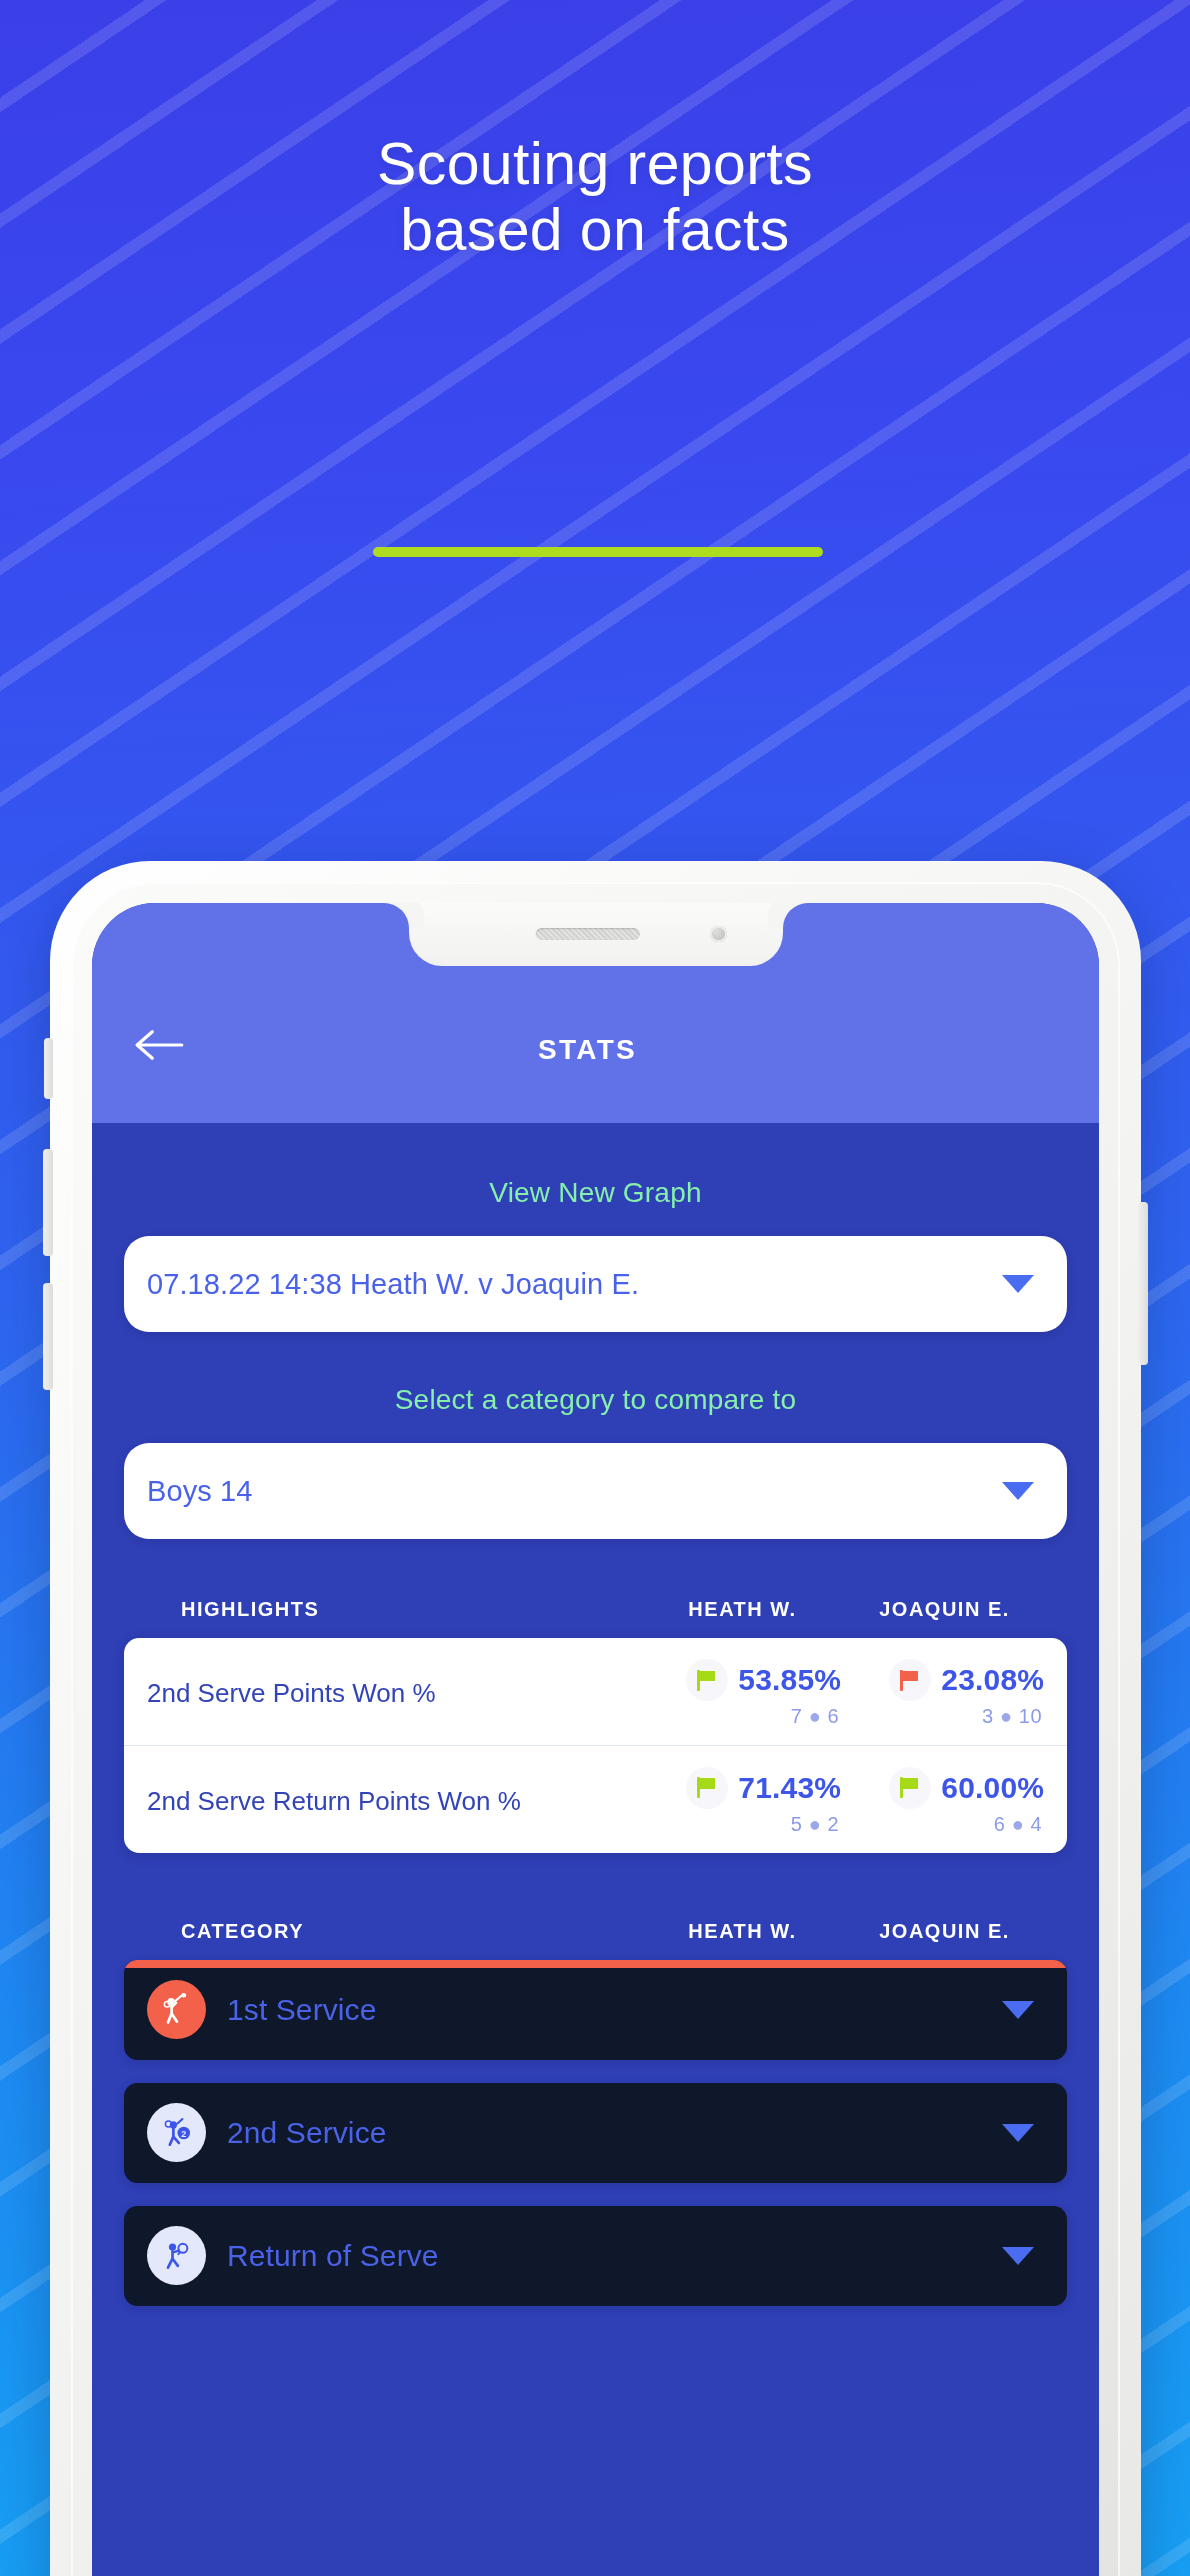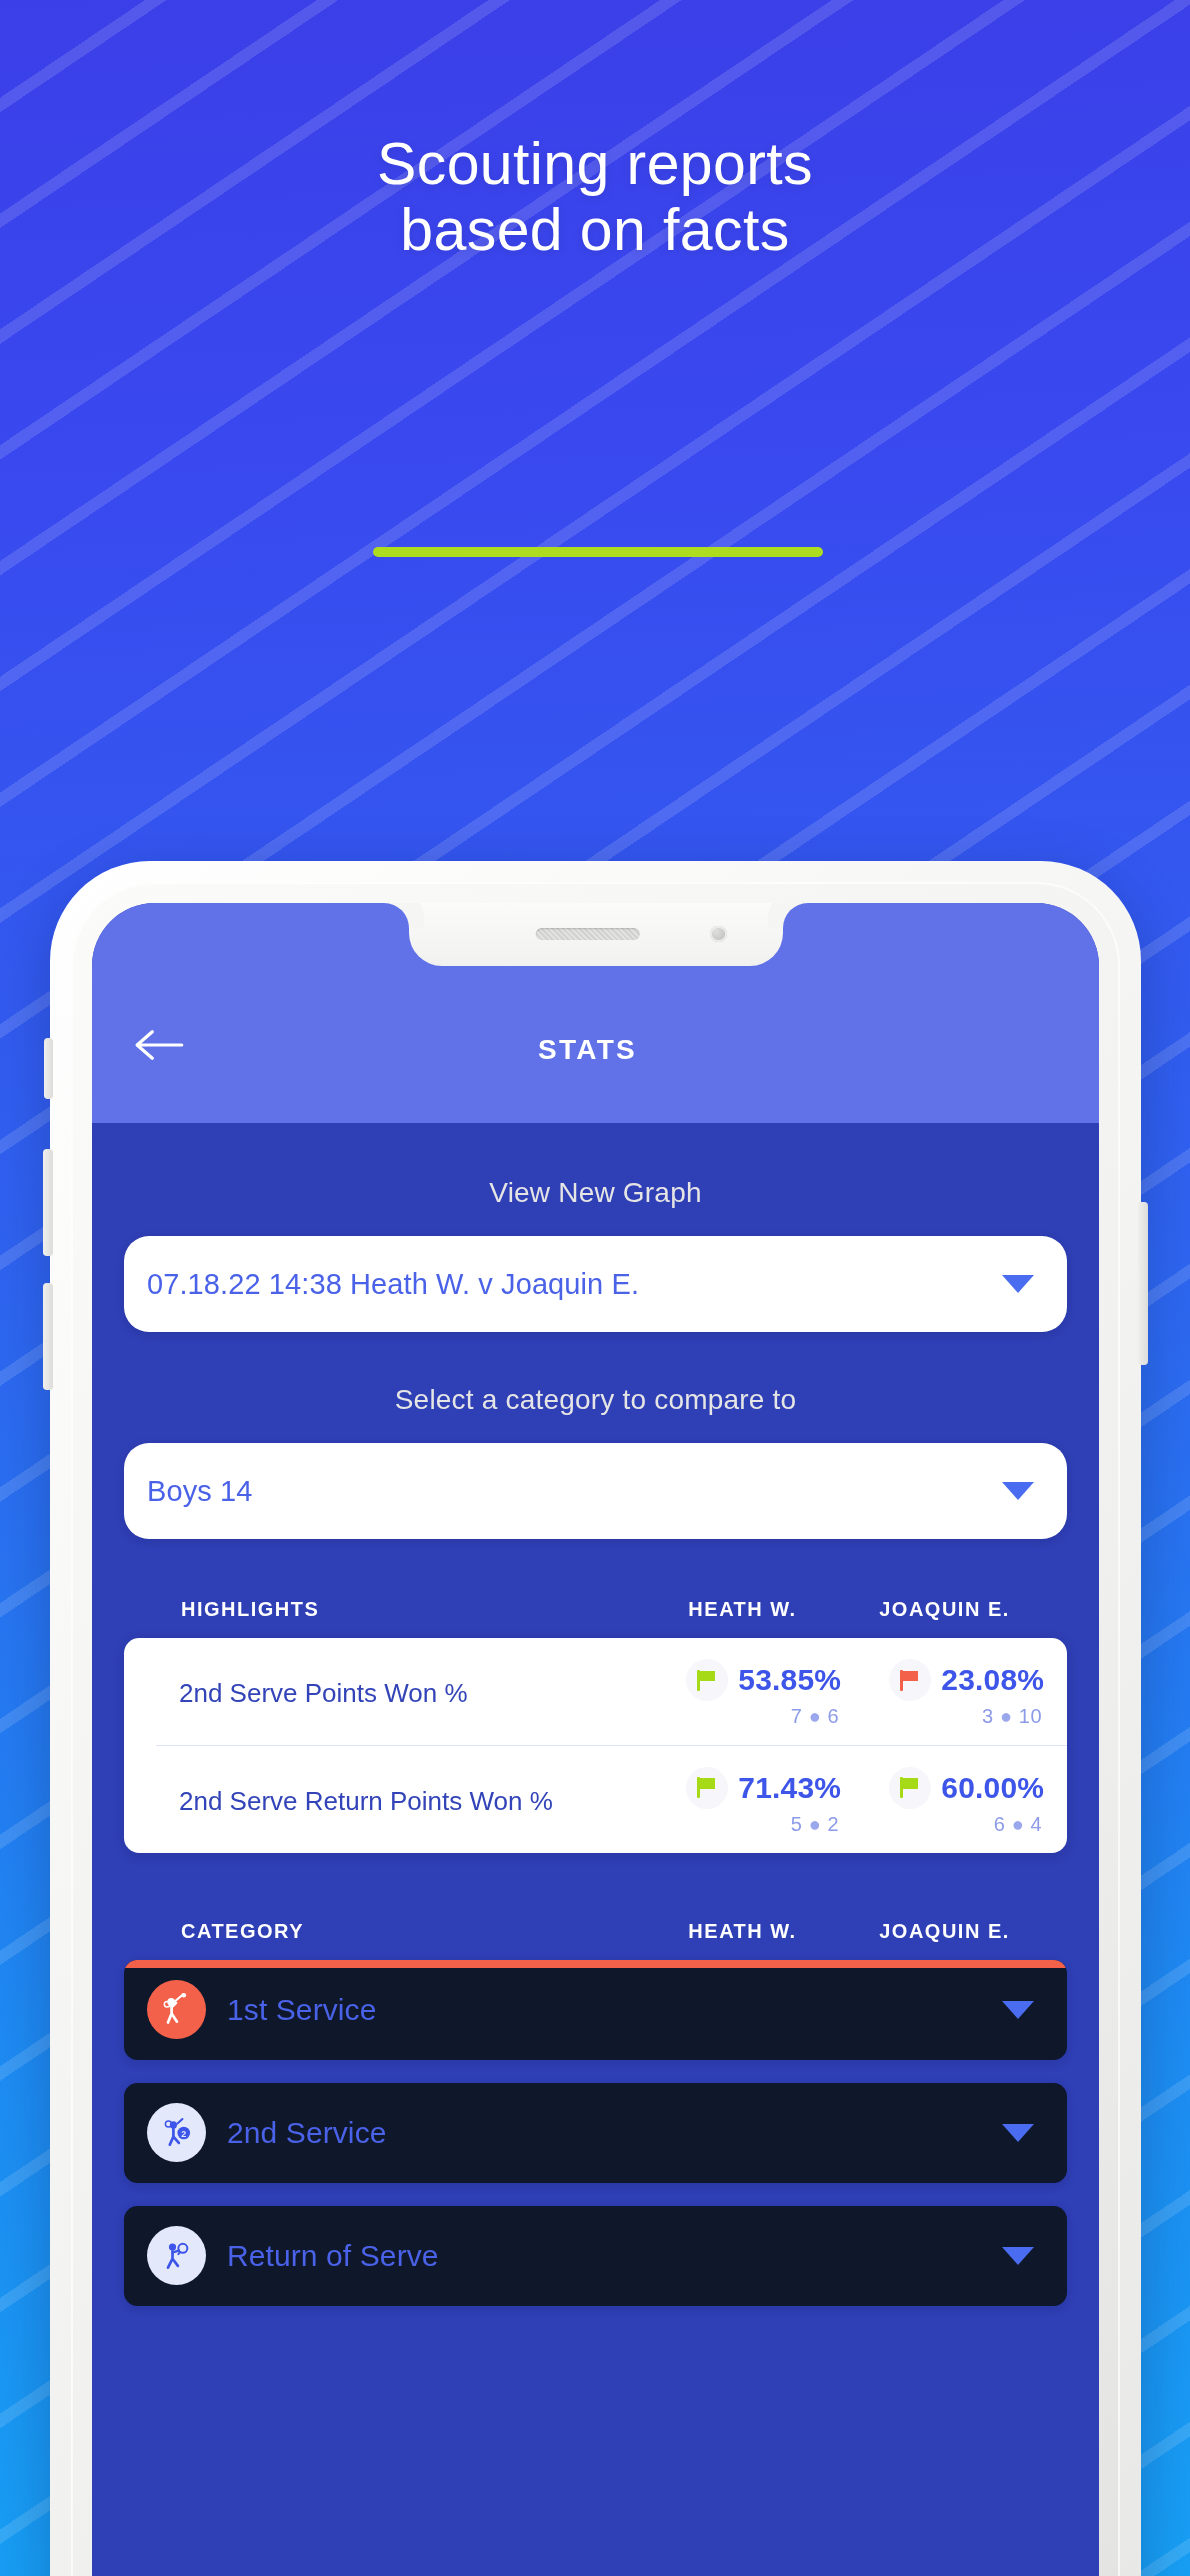--- a/index.html
+++ b/index.html
@@ -151,7 +151,7 @@
   }
   .sec-label {
     text-align: center;
-    color: #e5e5e5;
+    color: #86efac;
     font-size: 28px;
     font-weight: 400;
     letter-spacing: 0.2px;

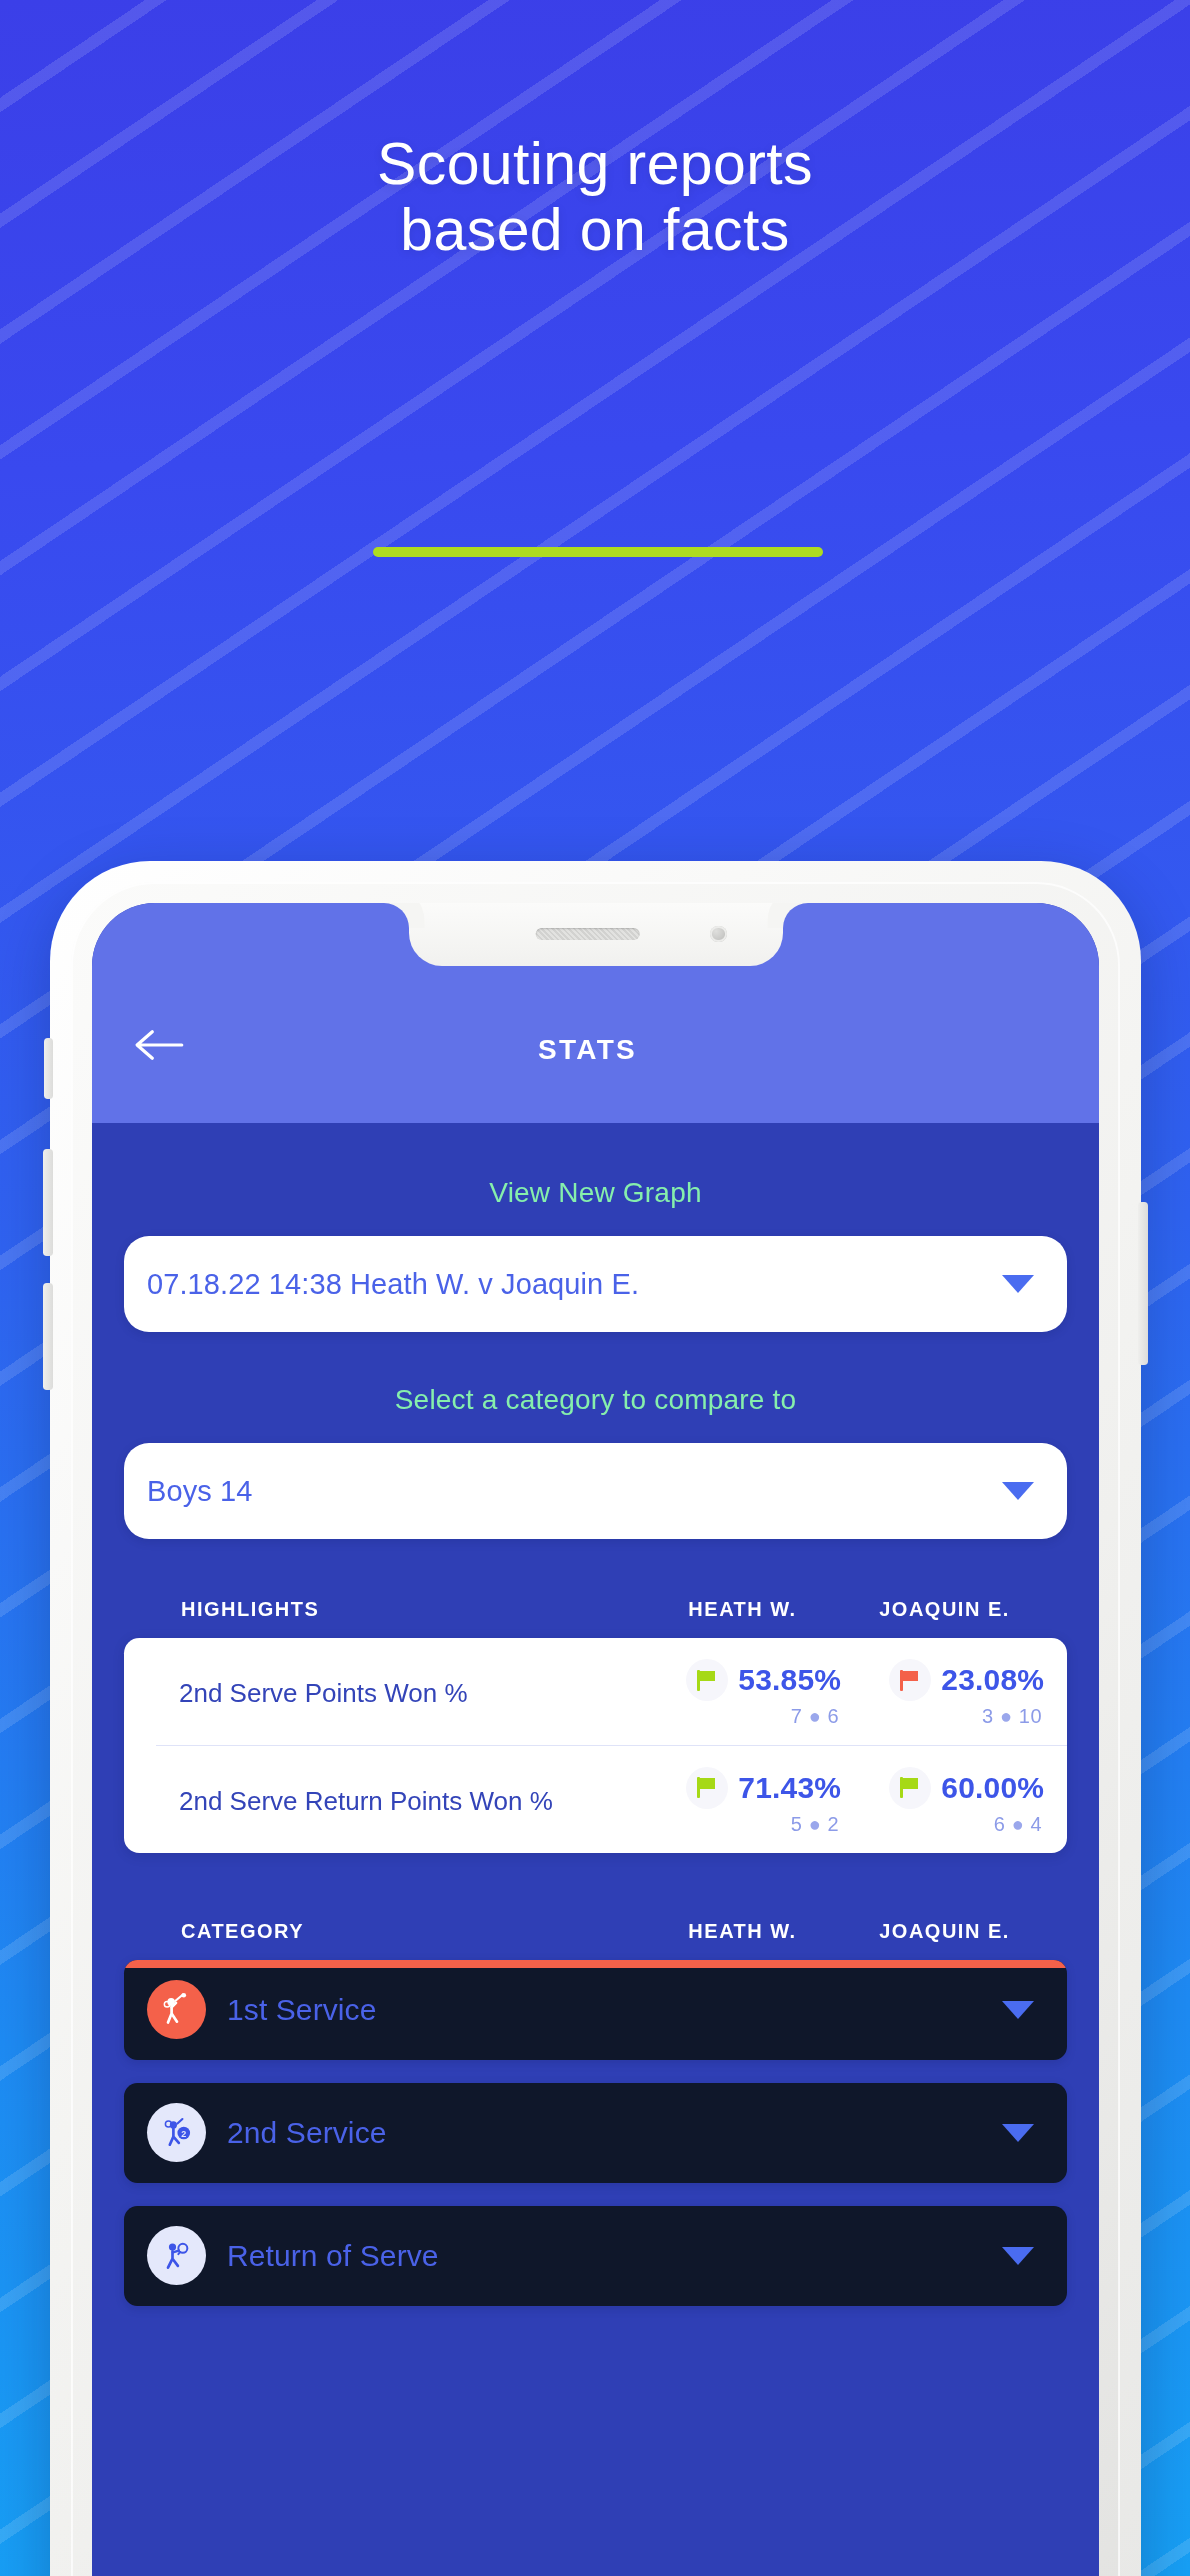--- a/index.html
+++ b/index.html
@@ -207,7 +207,6 @@
     border-radius: 15.3px;
     box-shadow: 0 2.9px 11.5px rgba(10,20,70,0.16);
     overflow: hidden;
-    padding-left: 32px;
   }
   .hl-row {
     display: flex;

